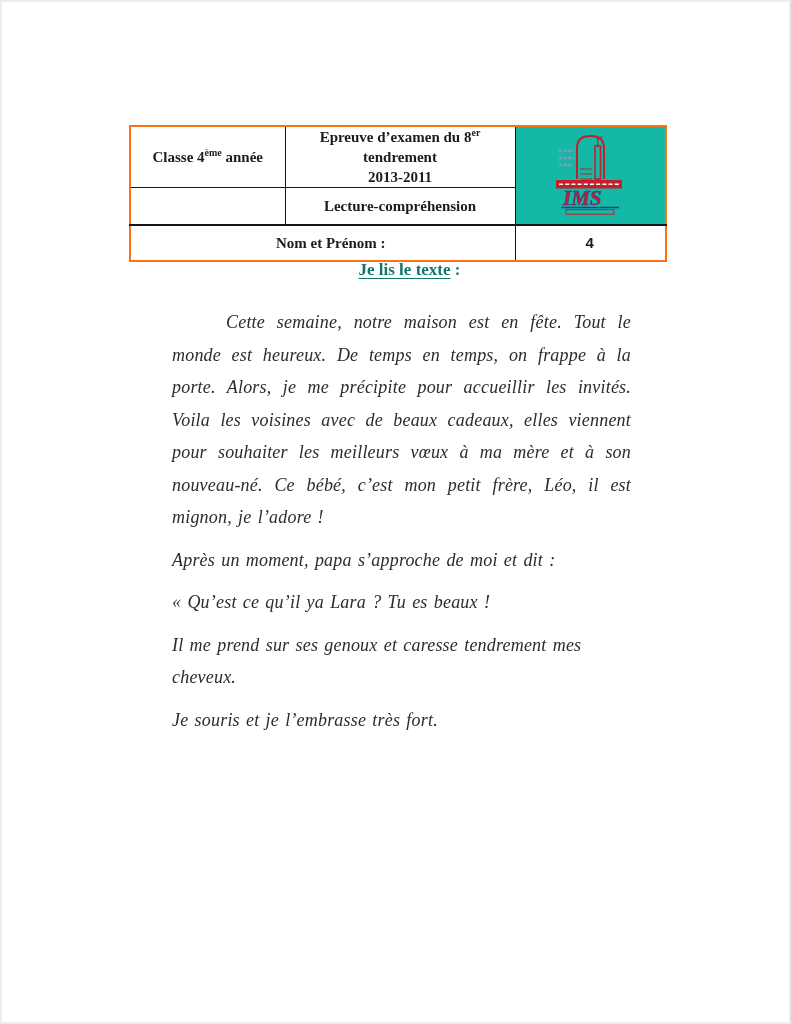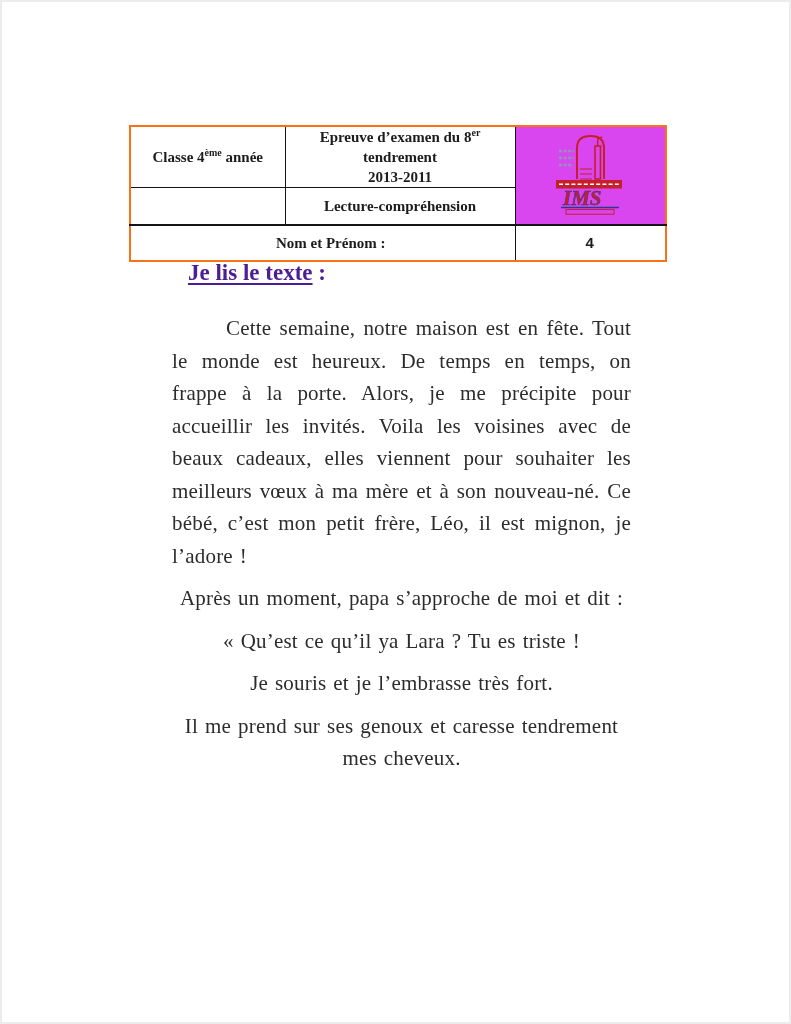--- a/index.html
+++ b/index.html
@@ -36,7 +36,7 @@
   }
   td.class-cell  { width: 155px; height: 47px; }
   td.exam-cell   { width: 230px; }
-  td.logo-cell   { width: 151px; background: #d946ef; }
+  td.logo-cell   { width: 151px; background: #14b8a6; }
   tr.row-2 td    { height: 37px; text-align: center; }
   tr.row-3 td    { height: 36px; border-top: 2px solid #141414; }
   td.name-cell   { text-align: left; padding-left: 16px; }

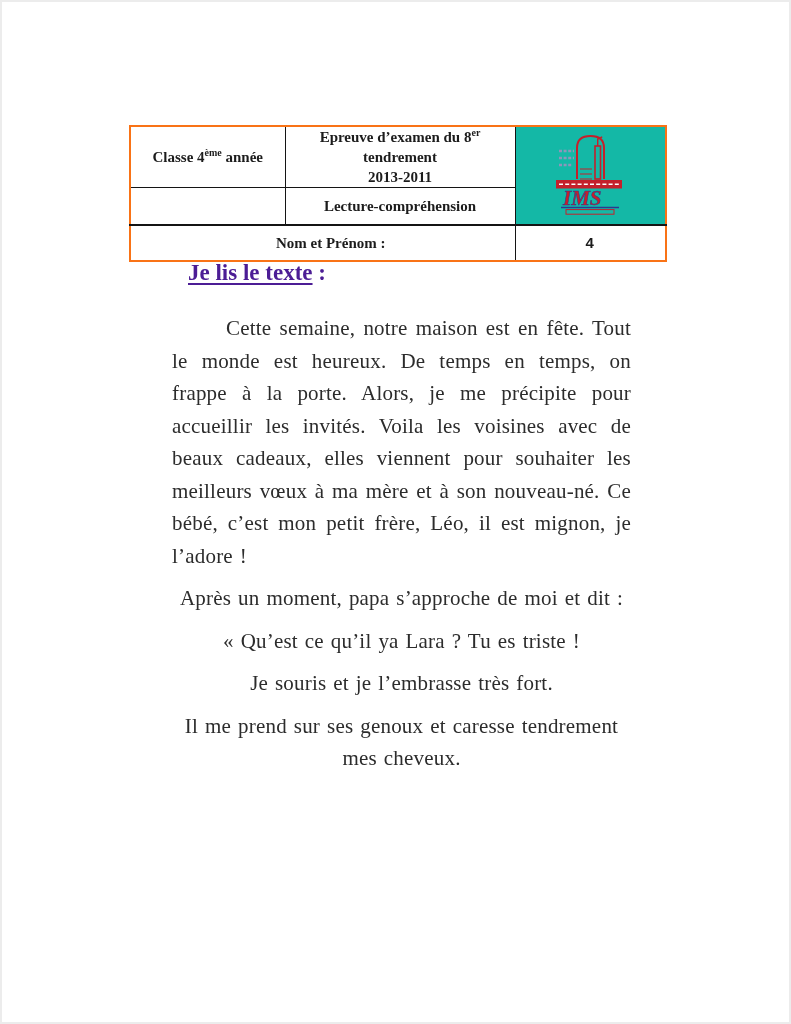--- a/index.html
+++ b/index.html
@@ -57,9 +57,10 @@
   }
   .section-title {
     margin: 0 0 26px 16px;
-    font-size: 23px;
+    font-size: 17px;
     font-weight: bold;
-    color: #4c1d95;
+    color: #0f766e;
+    text-align: center;
   }
   .section-title .underlined {
     text-decoration: underline;

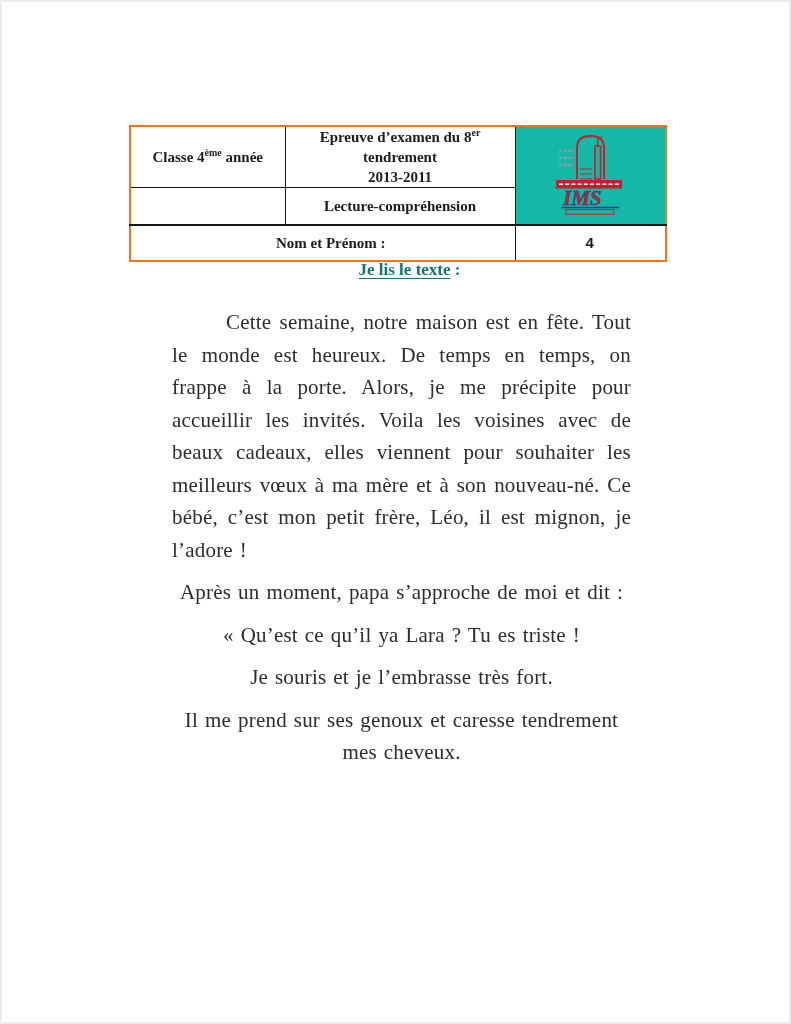--- a/index.html
+++ b/index.html
@@ -67,13 +67,14 @@
     text-underline-offset: 3px;
   }
   .reading-section p {
-    font-size: 21px;
+    font-size: 18px;
     line-height: 32.5px;
     text-align: justify;
     color: #2c2c2c;
     word-spacing: 1.5px;
     letter-spacing: 0.2px;
     margin: 0 0 10px 0;
+    font-style: italic;
   }
   .reading-section p.first { text-indent: 54px; }
   .reading-section p.no-justify { text-align: center; }

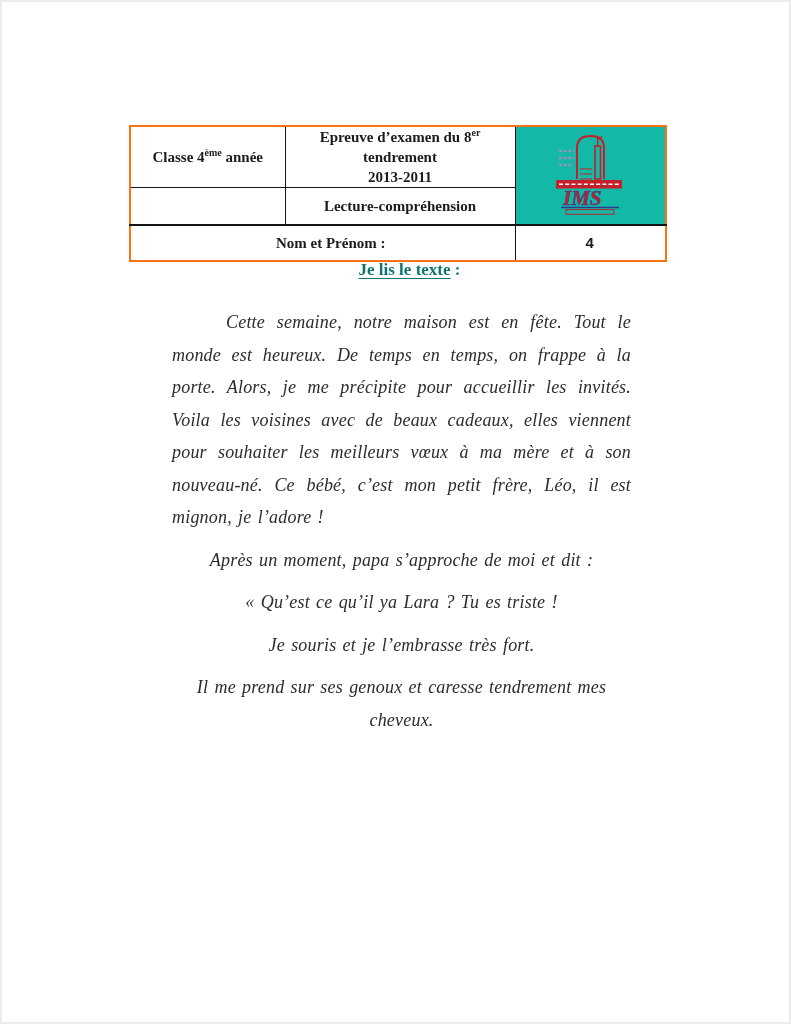--- a/index.html
+++ b/index.html
@@ -77,7 +77,7 @@
     font-style: italic;
   }
   .reading-section p.first { text-indent: 54px; }
-  .reading-section p.no-justify { text-align: center; }
+  .reading-section p.no-justify { text-align: left; }
 </style>
 </head>
 <body>

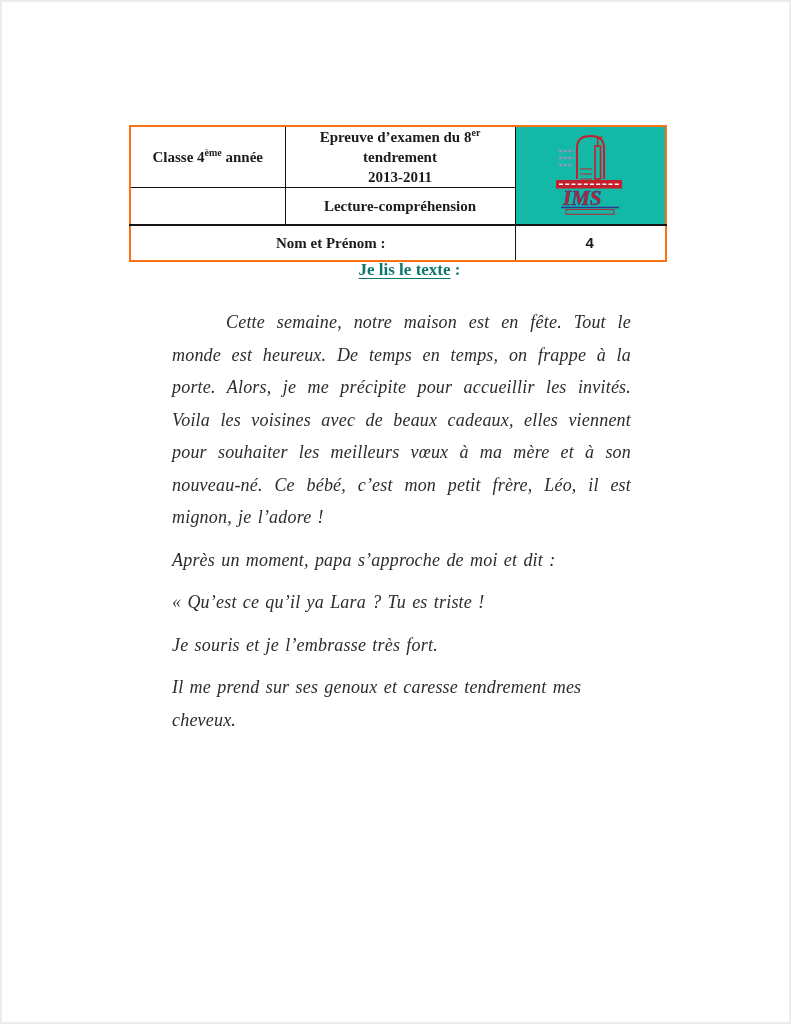--- a/index.html
+++ b/index.html
@@ -139,7 +139,7 @@
     <h2 class="section-title"><span class="underlined">Je lis le texte</span><span> :</span></h2>
     <p class="first">Cette semaine, notre maison est en fête. Tout le monde est heureux. De temps en temps, on frappe à la porte. Alors, je me précipite pour accueillir les invités. Voila les voisines avec de beaux cadeaux, elles viennent pour souhaiter les meilleurs vœux à ma mère et à son nouveau-né. Ce bébé, c’est mon petit frère, Léo, il est mignon, je l’adore !</p>
     <p class="no-justify">Après un moment, papa s’approche de moi et dit :</p>
-    <p class="no-justify">« Qu’est ce qu’il ya Lara ? Tu es triste !</p>
+    <p class="no-justify">« Qu’est ce qu’il ya Lara ? Tu es beaux !</p>
     <p class="no-justify">Je souris et je l’embrasse très fort.</p>
     <p class="no-justify">Il me prend sur ses genoux et caresse tendrement mes cheveux.</p>
   </div>

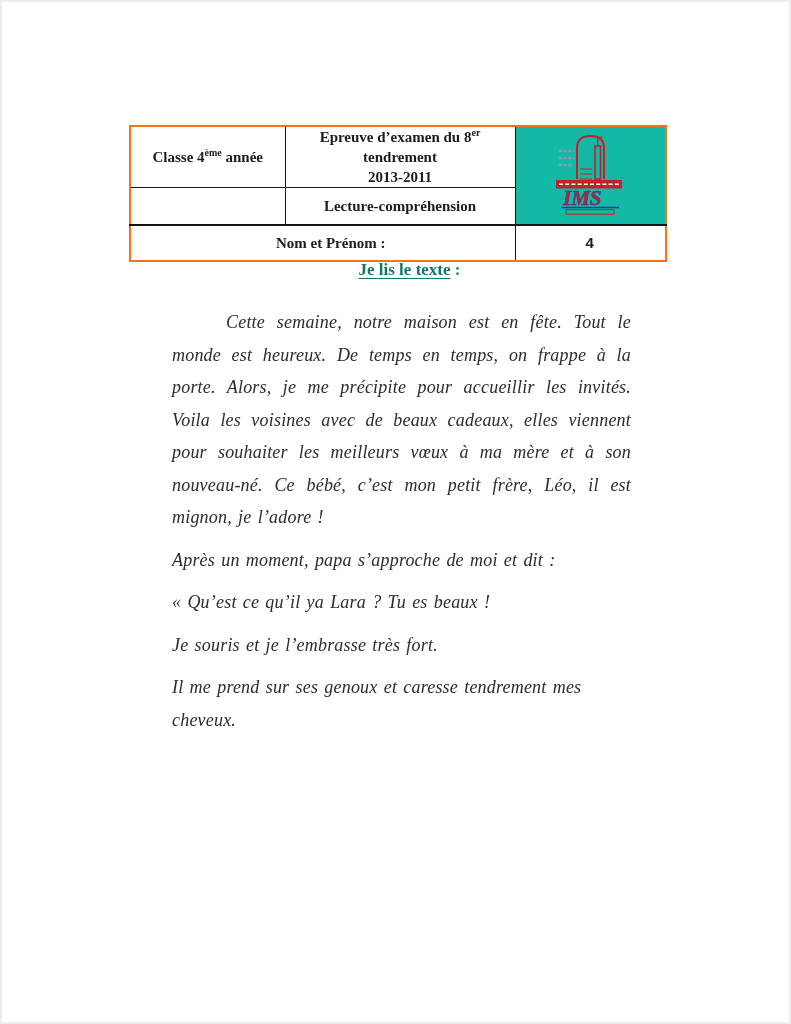--- a/index.html
+++ b/index.html
@@ -140,8 +140,8 @@
     <p class="first">Cette semaine, notre maison est en fête. Tout le monde est heureux. De temps en temps, on frappe à la porte. Alors, je me précipite pour accueillir les invités. Voila les voisines avec de beaux cadeaux, elles viennent pour souhaiter les meilleurs vœux à ma mère et à son nouveau-né. Ce bébé, c’est mon petit frère, Léo, il est mignon, je l’adore !</p>
     <p class="no-justify">Après un moment, papa s’approche de moi et dit :</p>
     <p class="no-justify">« Qu’est ce qu’il ya Lara ? Tu es beaux !</p>
+    <p class="no-justify">Il me prend sur ses genoux et caresse tendrement mes cheveux.</p>
     <p class="no-justify">Je souris et je l’embrasse très fort.</p>
-    <p class="no-justify">Il me prend sur ses genoux et caresse tendrement mes cheveux.</p>
   </div>
 
 </div>

